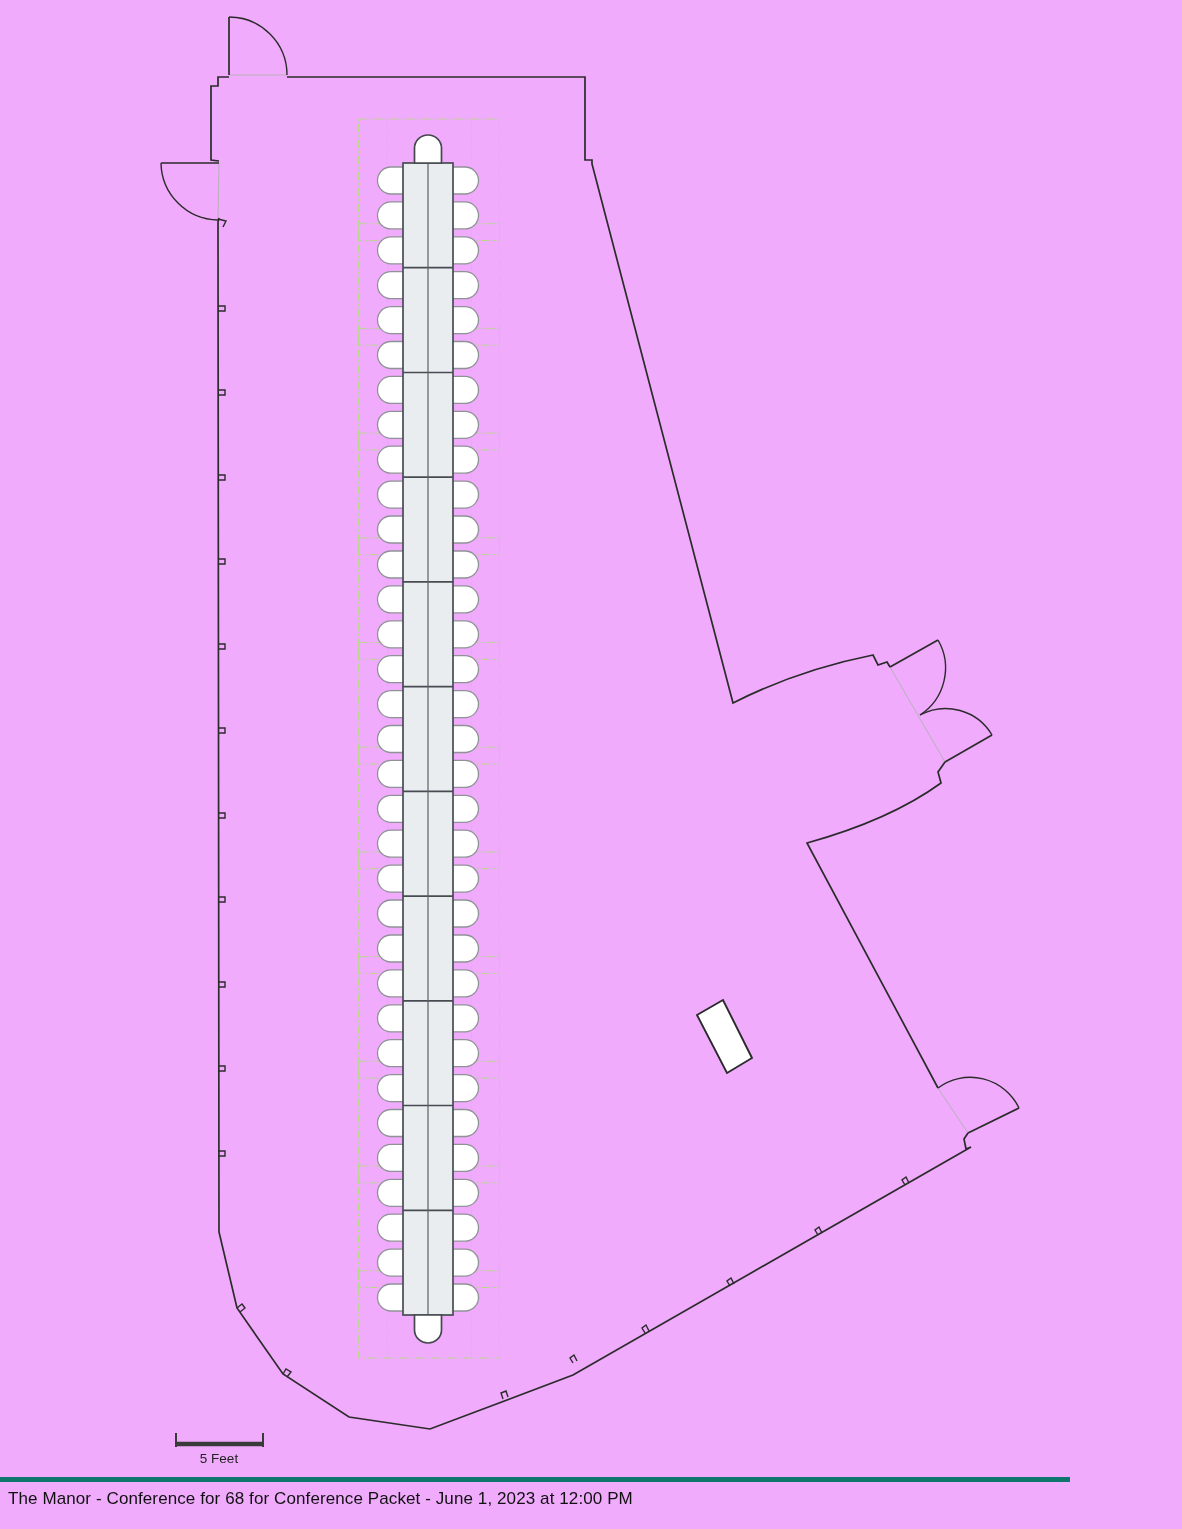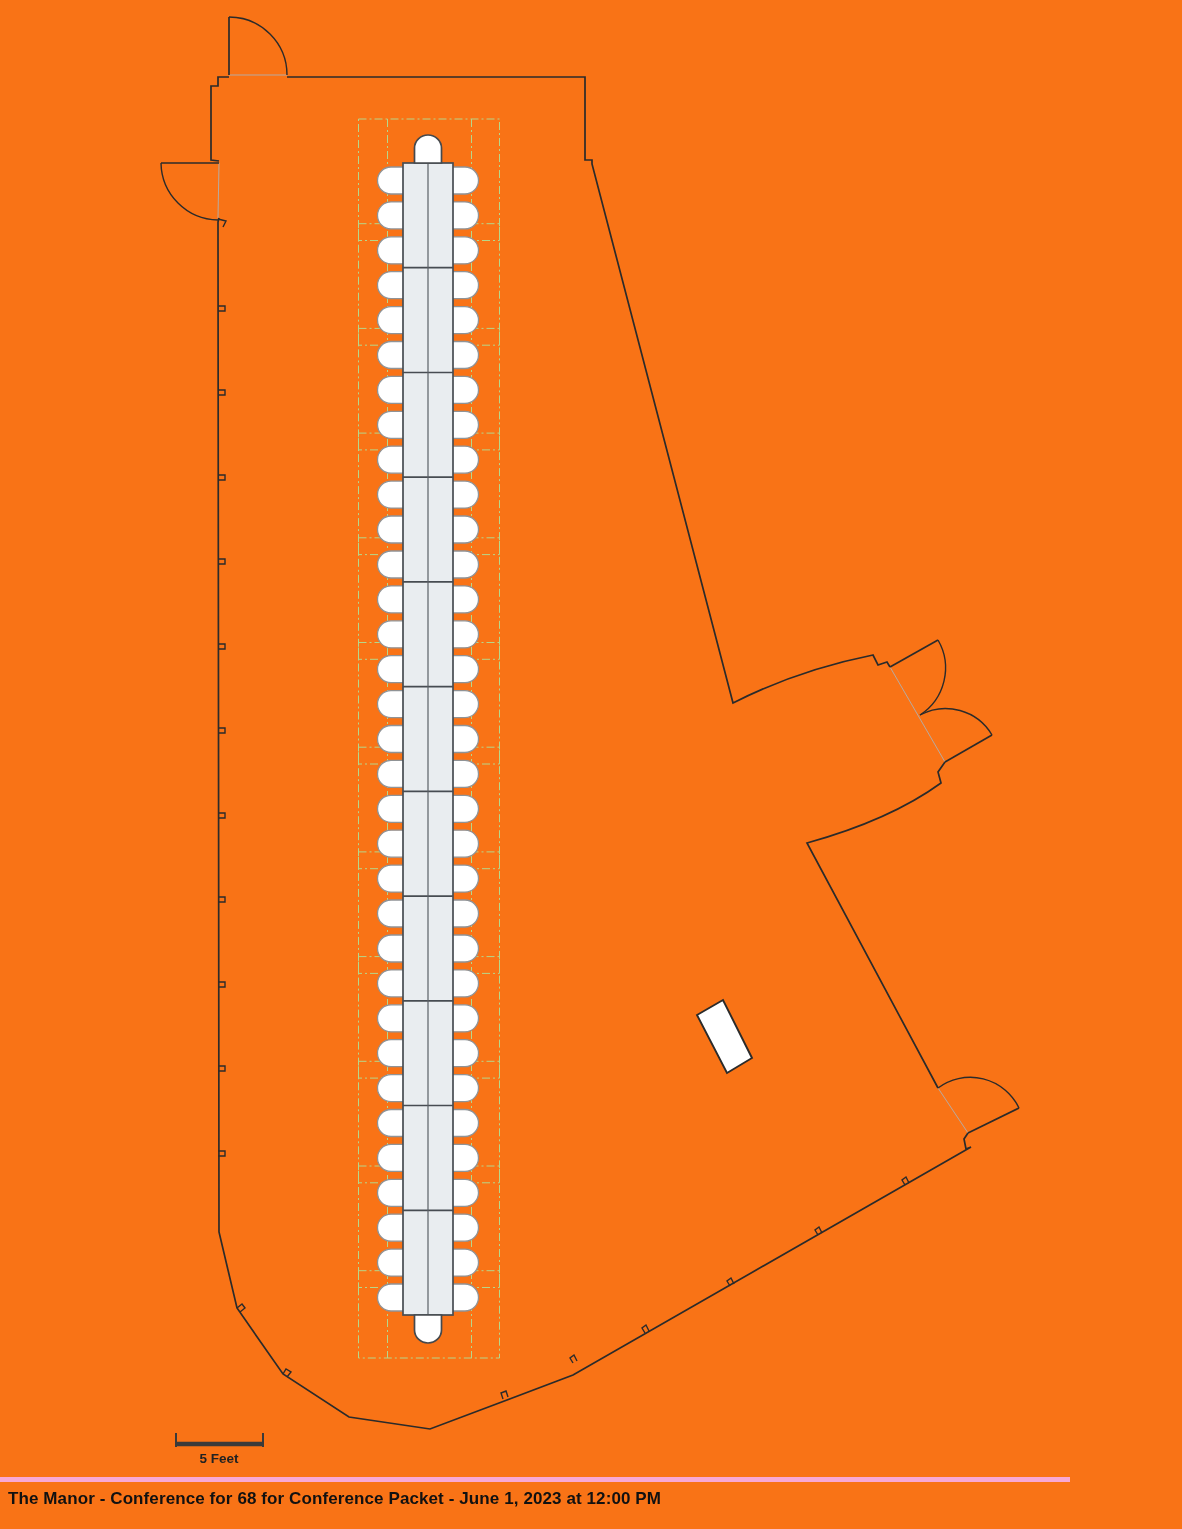--- a/index.html
+++ b/index.html
@@ -4,7 +4,7 @@
 <style>
   html,body{margin:0;padding:0;background:#ffffff;}
   body{width:1182px;height:1529px;position:relative;font-family:"Liberation Sans",sans-serif;}
-  .page{position:absolute;inset:0;background:#f97316;overflow:hidden;font-weight:bold;}
+  .page{position:absolute;inset:0;background:#f0abfc;overflow:hidden;}
   svg{display:block;}
   .footer{position:absolute;left:0;top:1477px;width:1070px;border-top:5px solid #f9a8d4;}
   .footer-title{padding:7px 0 0 8px;font-size:17px;color:#111111;letter-spacing:0.1px;}

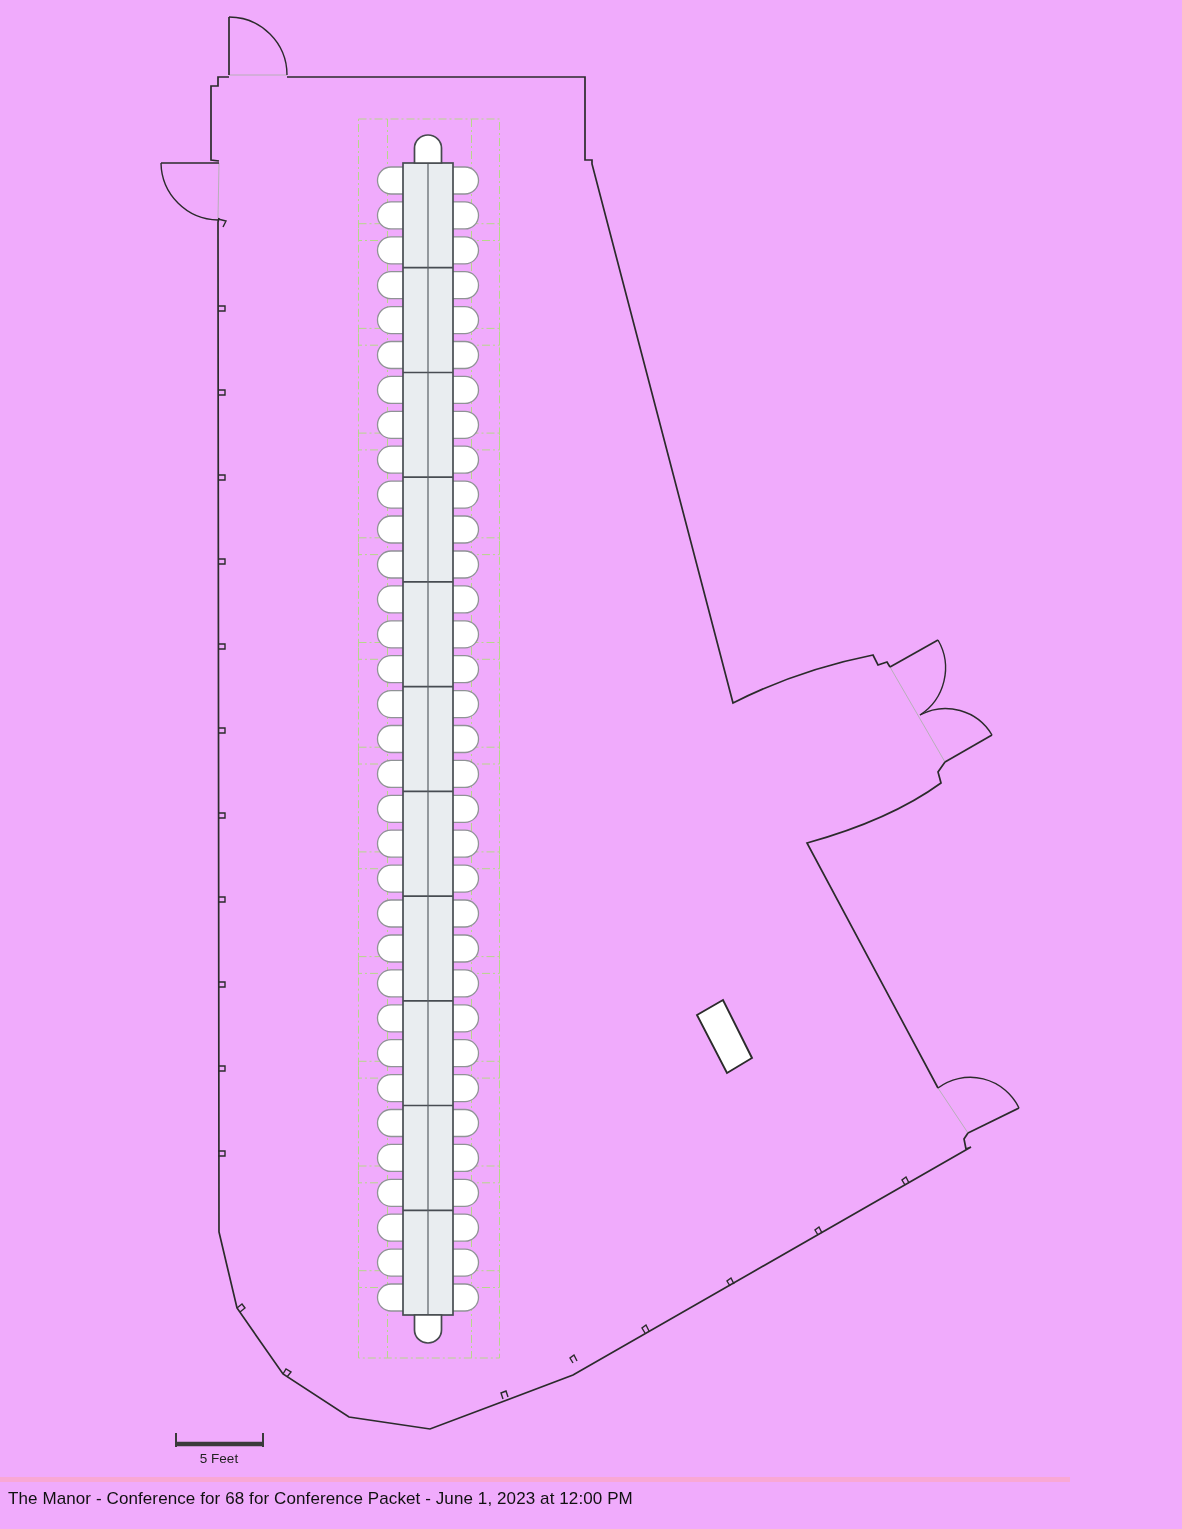--- a/index.html
+++ b/index.html
@@ -6,7 +6,7 @@
   body{width:1182px;height:1529px;position:relative;font-family:"Liberation Sans",sans-serif;}
   .page{position:absolute;inset:0;background:#f0abfc;overflow:hidden;}
   svg{display:block;}
-  .footer{position:absolute;left:0;top:1477px;width:1070px;border-top:5px solid #f9a8d4;}
+  .footer{position:absolute;left:0;top:1477px;width:1070px;border-top:5px solid #0f766e;}
   .footer-title{padding:7px 0 0 8px;font-size:17px;color:#111111;letter-spacing:0.1px;}
   .scale-label{font-size:13.5px;fill:#222222;}
 </style>

